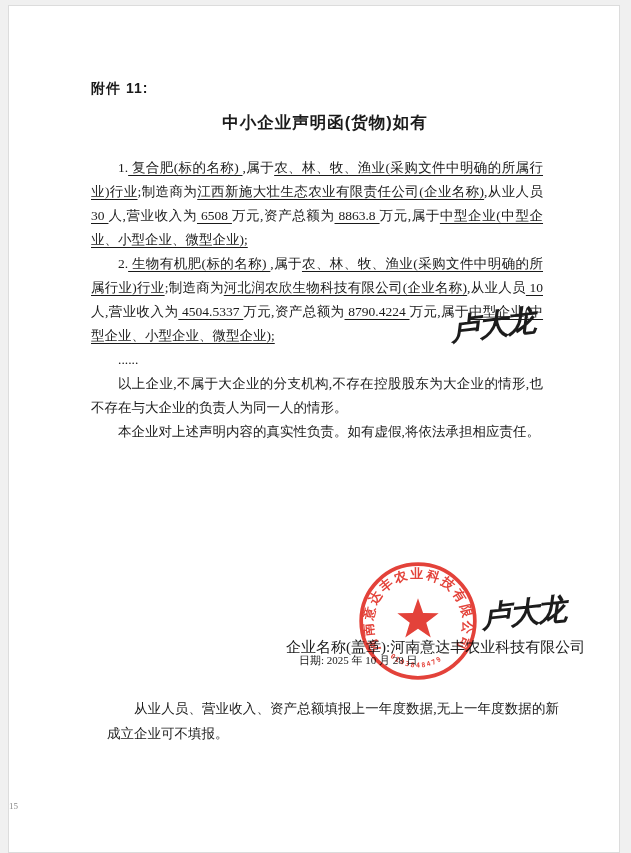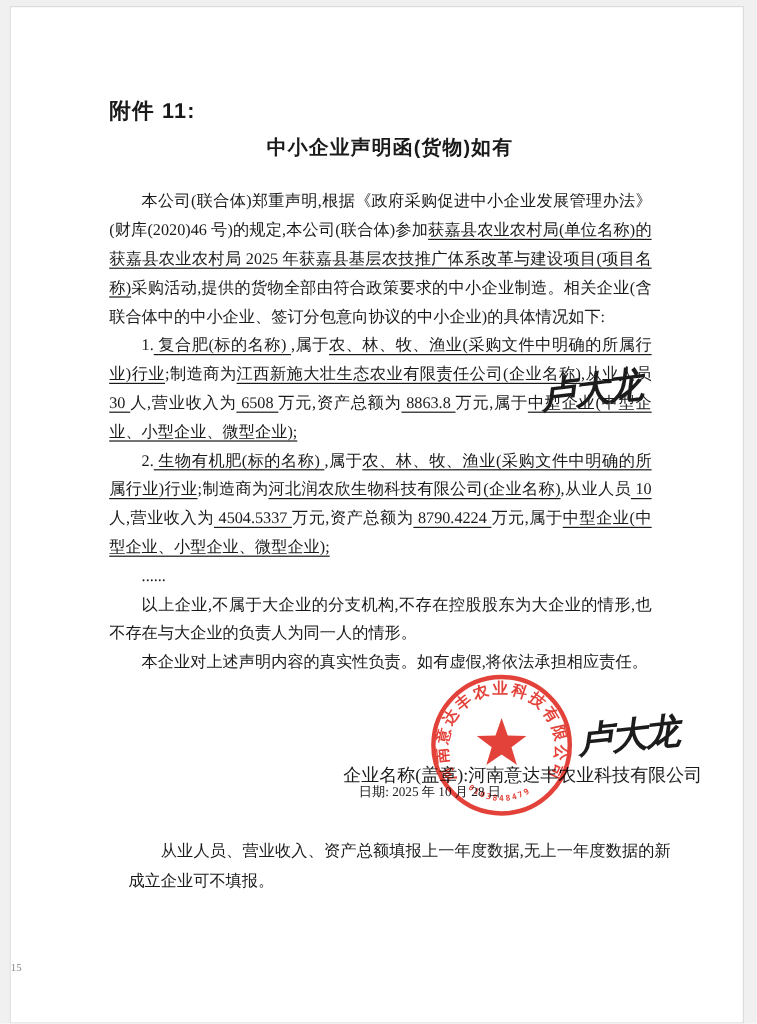--- a/index.html
+++ b/index.html
@@ -21,7 +21,7 @@
   .attachment-label{
     position:absolute;left:82px;top:74px;
     font-family:"Liberation Sans","DejaVu Sans",sans-serif;
-    font-weight:700;font-size:18px;letter-spacing:1px;
+    font-weight:700;font-size:14px;letter-spacing:1px;
   }
   .doc-title{
     position:absolute;left:11px;top:106px;width:100%;

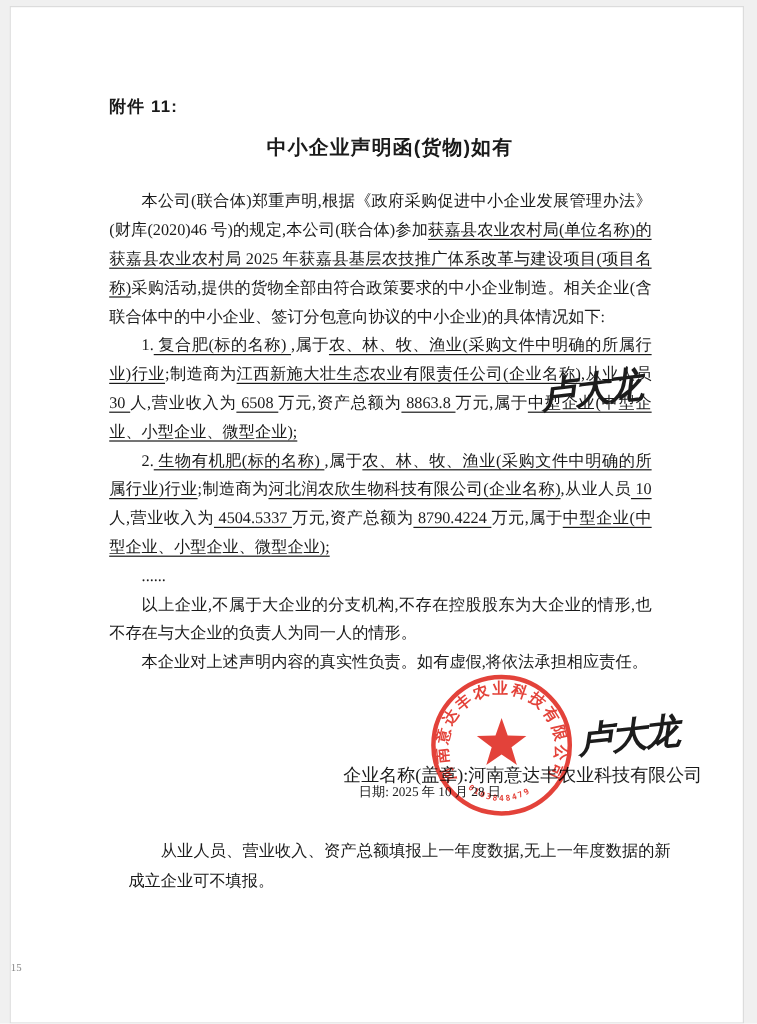--- a/index.html
+++ b/index.html
@@ -77,7 +77,6 @@
   <div class="doc-title">中小企业声明函(货物)如有</div>
 
   <div class="doc-body">
-      <div class="para"><span>本公司(联合体)郑重声明,根据《政府采购促进中小企业发展管理办法》(财库(2020)46 号)的规定,本公司(联合体)参加</span><span class="fill">获嘉县农业农村局(单位名称)的获嘉县农业农村局 2025 年获嘉县基层农技推广体系改革与建设项目(项目名称)</span><span>采购活动,提供的货物全部由符合政策要求的中小企业制造。相关企业(含联合体中的中小企业、签订分包意向协议的中小企业)的具体情况如下:</span></div>
       <div class="para"><span>1.</span><span class="fill"> 复合肥(标的名称) </span><span>,属于</span><span class="fill">农、林、牧、渔业(采购文件中明确的所属行业)行业</span><span>;制造商为</span><span class="fill">江西新施大壮生态农业有限责任公司(企业名称)</span><span>,从业人员</span><span class="fill"> 30 </span><span>人,营业收入为</span><span class="fill"> 6508 </span><span>万元,资产总额为</span><span class="fill"> 8863.8 </span><span>万元,属于</span><span class="fill">中型企业(中型企业、小型企业、微型企业); </span></div>
       <div class="para"><span>2.</span><span class="fill"> 生物有机肥(标的名称) </span><span>,属于</span><span class="fill">农、林、牧、渔业(采购文件中明确的所属行业)行业</span><span>;制造商为</span><span class="fill">河北润农欣生物科技有限公司(企业名称)</span><span>,从业人员</span><span class="fill"> 10 </span><span>人,营业收入为</span><span class="fill"> 4504.5337 </span><span>万元,资产总额为</span><span class="fill"> 8790.4224 </span><span>万元,属于</span><span class="fill">中型企业(中型企业、小型企业、微型企业); </span></div>
       <div class="para"><span>......</span></div>

